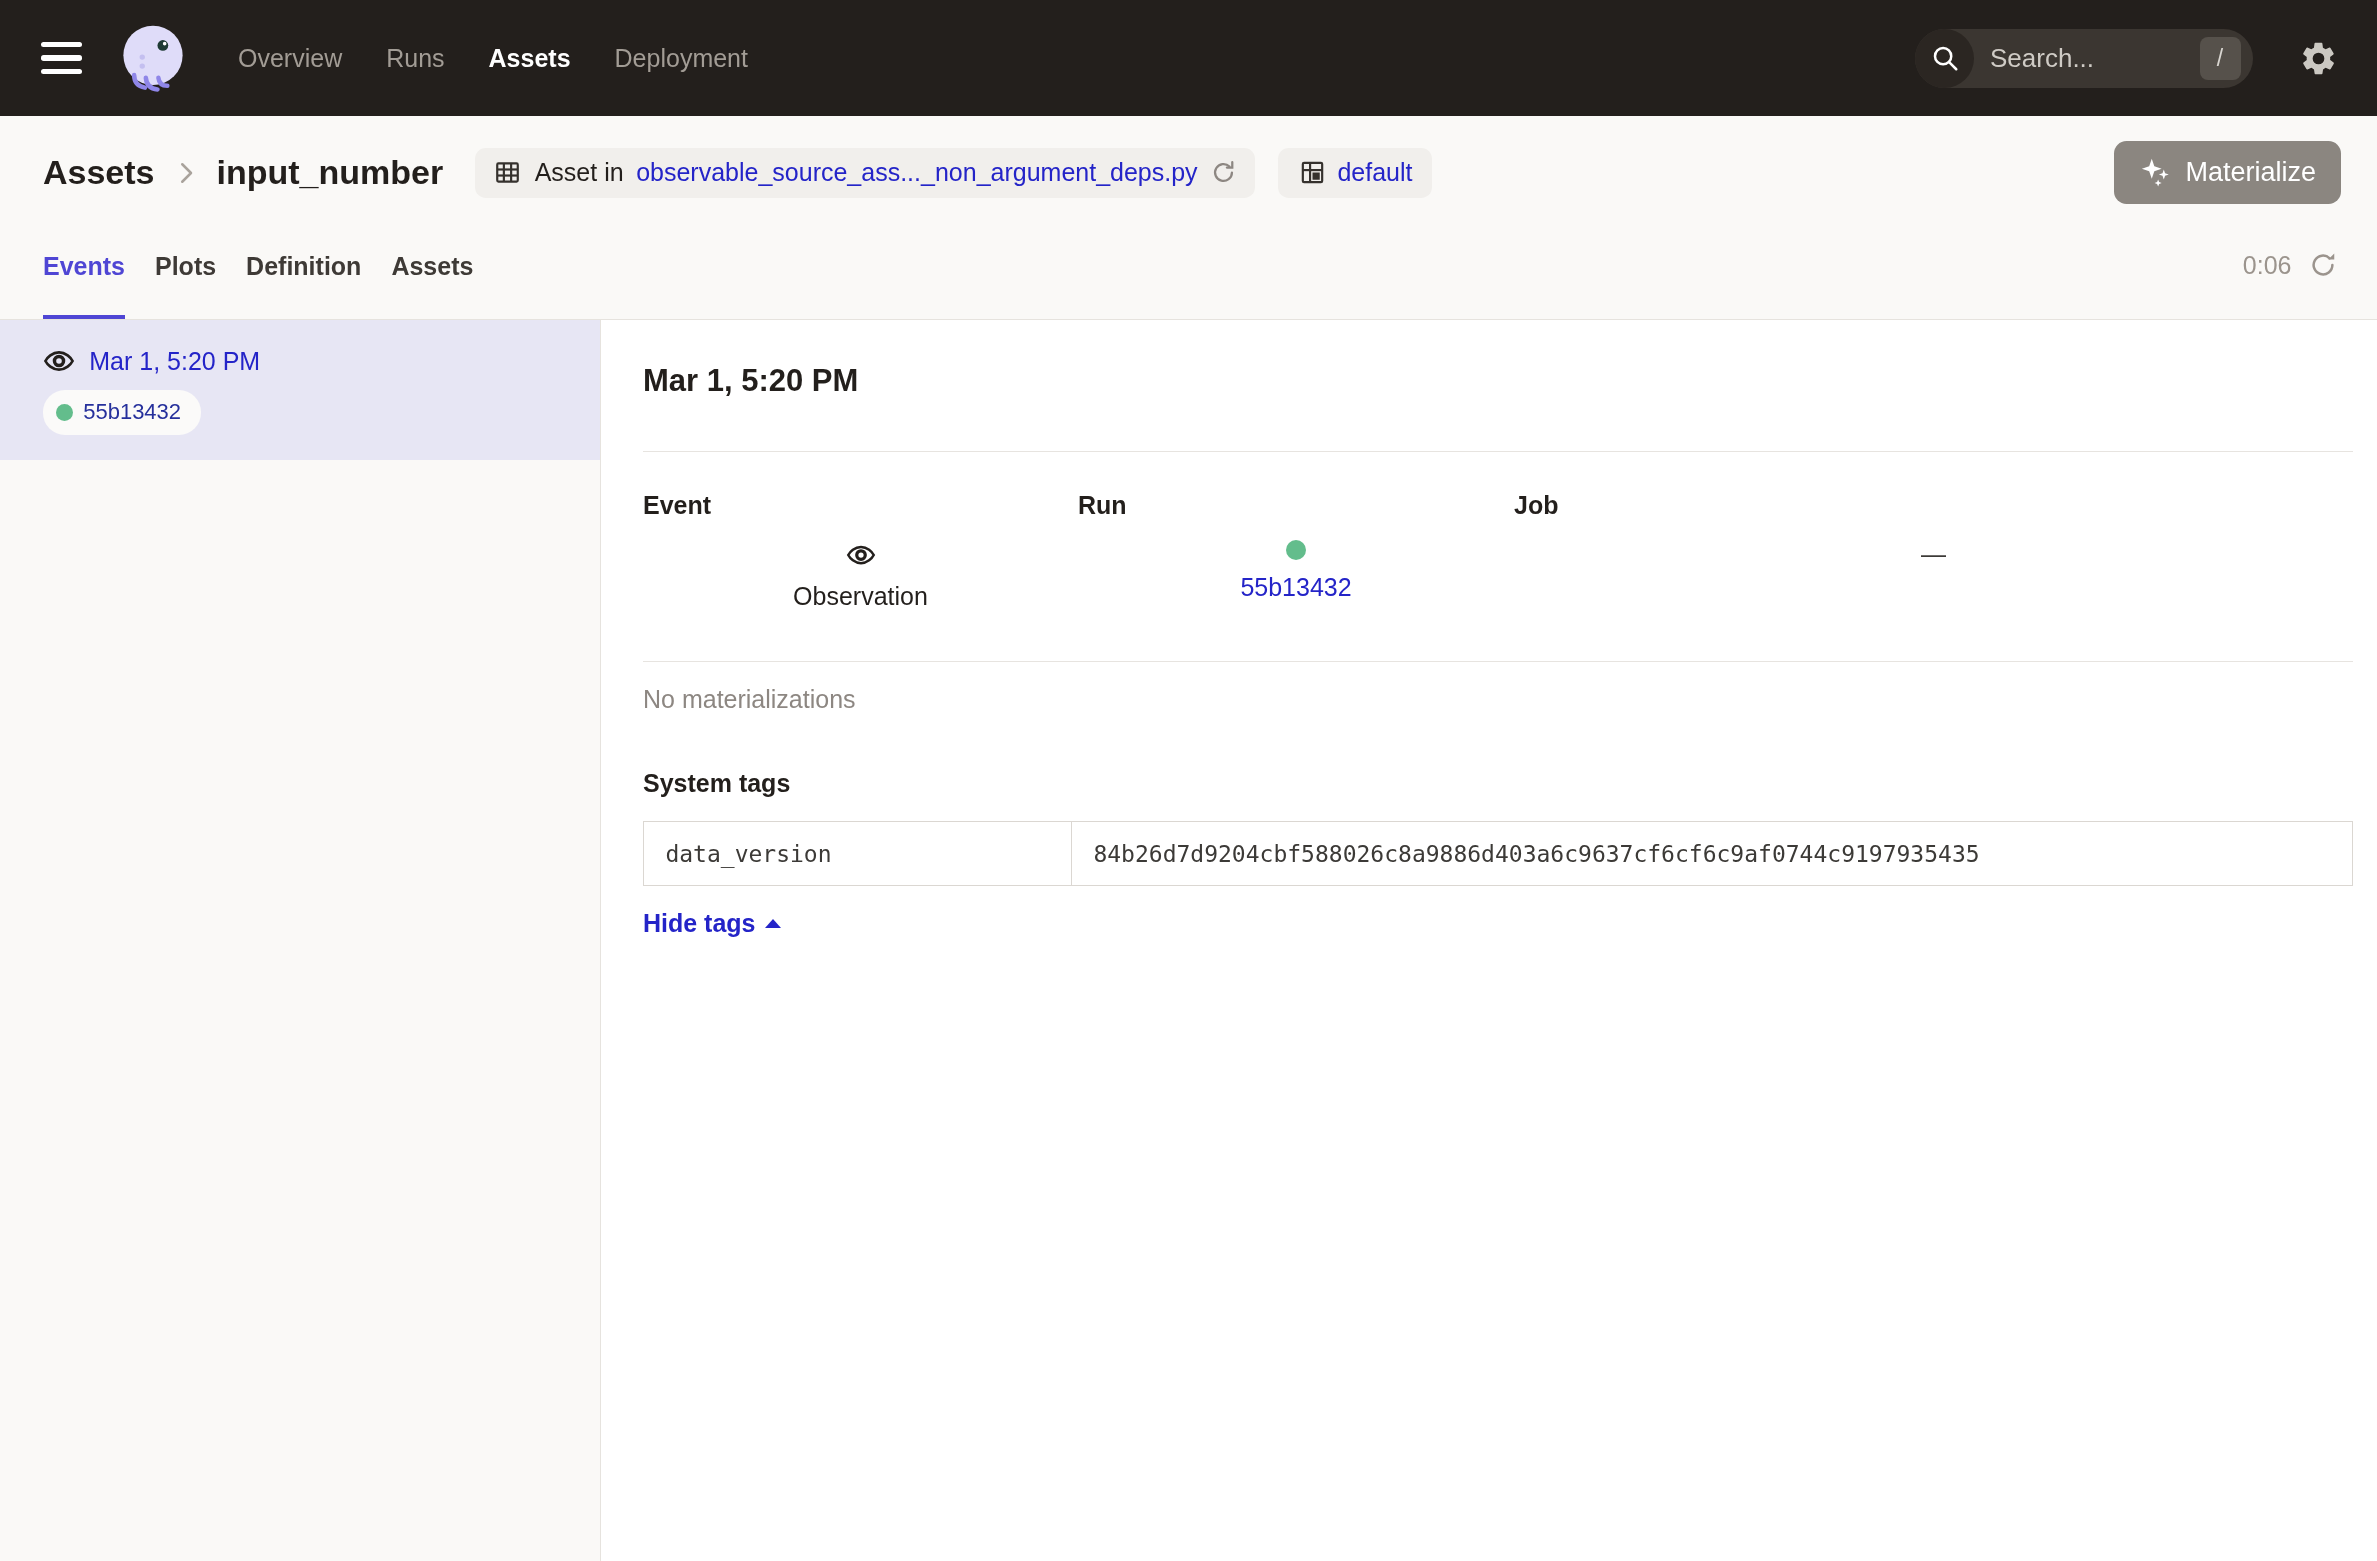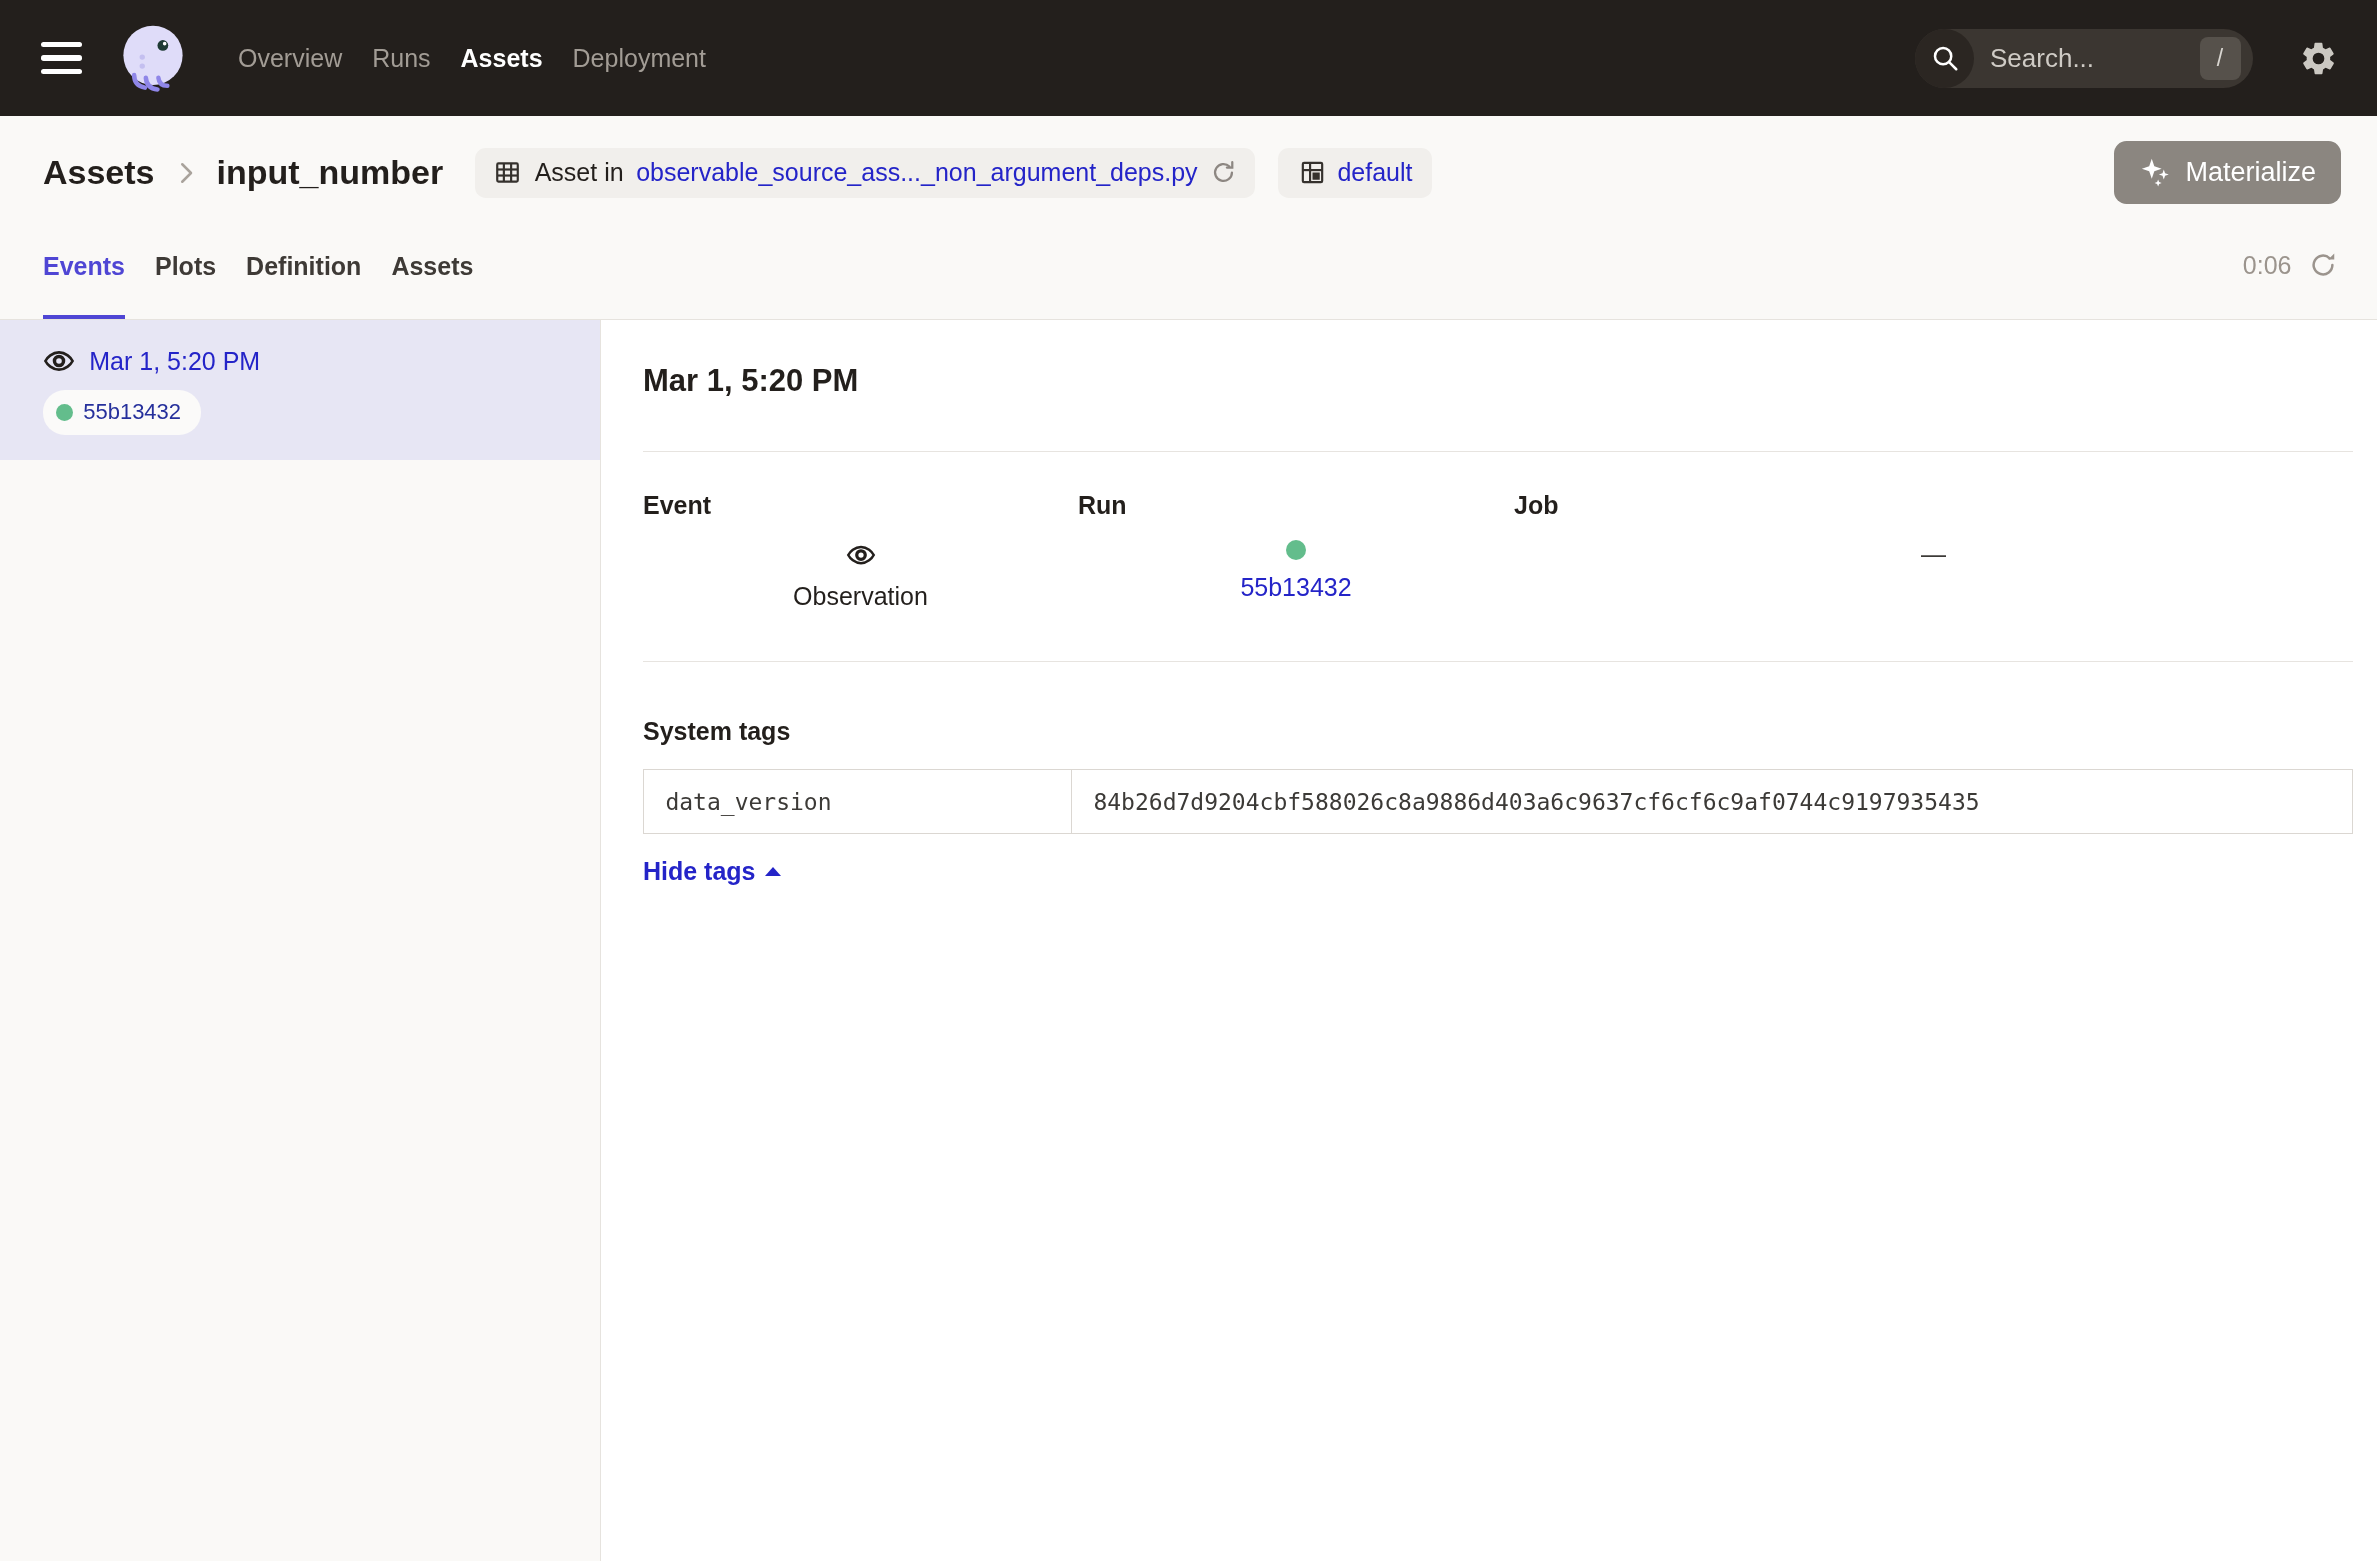--- a/index.html
+++ b/index.html
@@ -20,7 +20,7 @@
   .hamburger { display:flex; flex-direction:column; gap:8px; cursor:pointer; margin-right:36px; }
   .hamburger span { display:block; width:41px; height:5.4px; background:#FFFFFF; border-radius:2.7px; }
   .logo-wrap { width:70px; height:70px; margin-right:50px; }
-  .nav-items { display:flex; gap:30px; font-size:25px; font-weight:500; }
+  .nav-items { display:flex; gap:44px; font-size:25px; font-weight:500; }
   .nav-item { color:#A29C95; cursor:pointer; }
   .nav-item.active { color:#FFFFFF; font-weight:700; }
   .topnav-spacer { flex:1; }

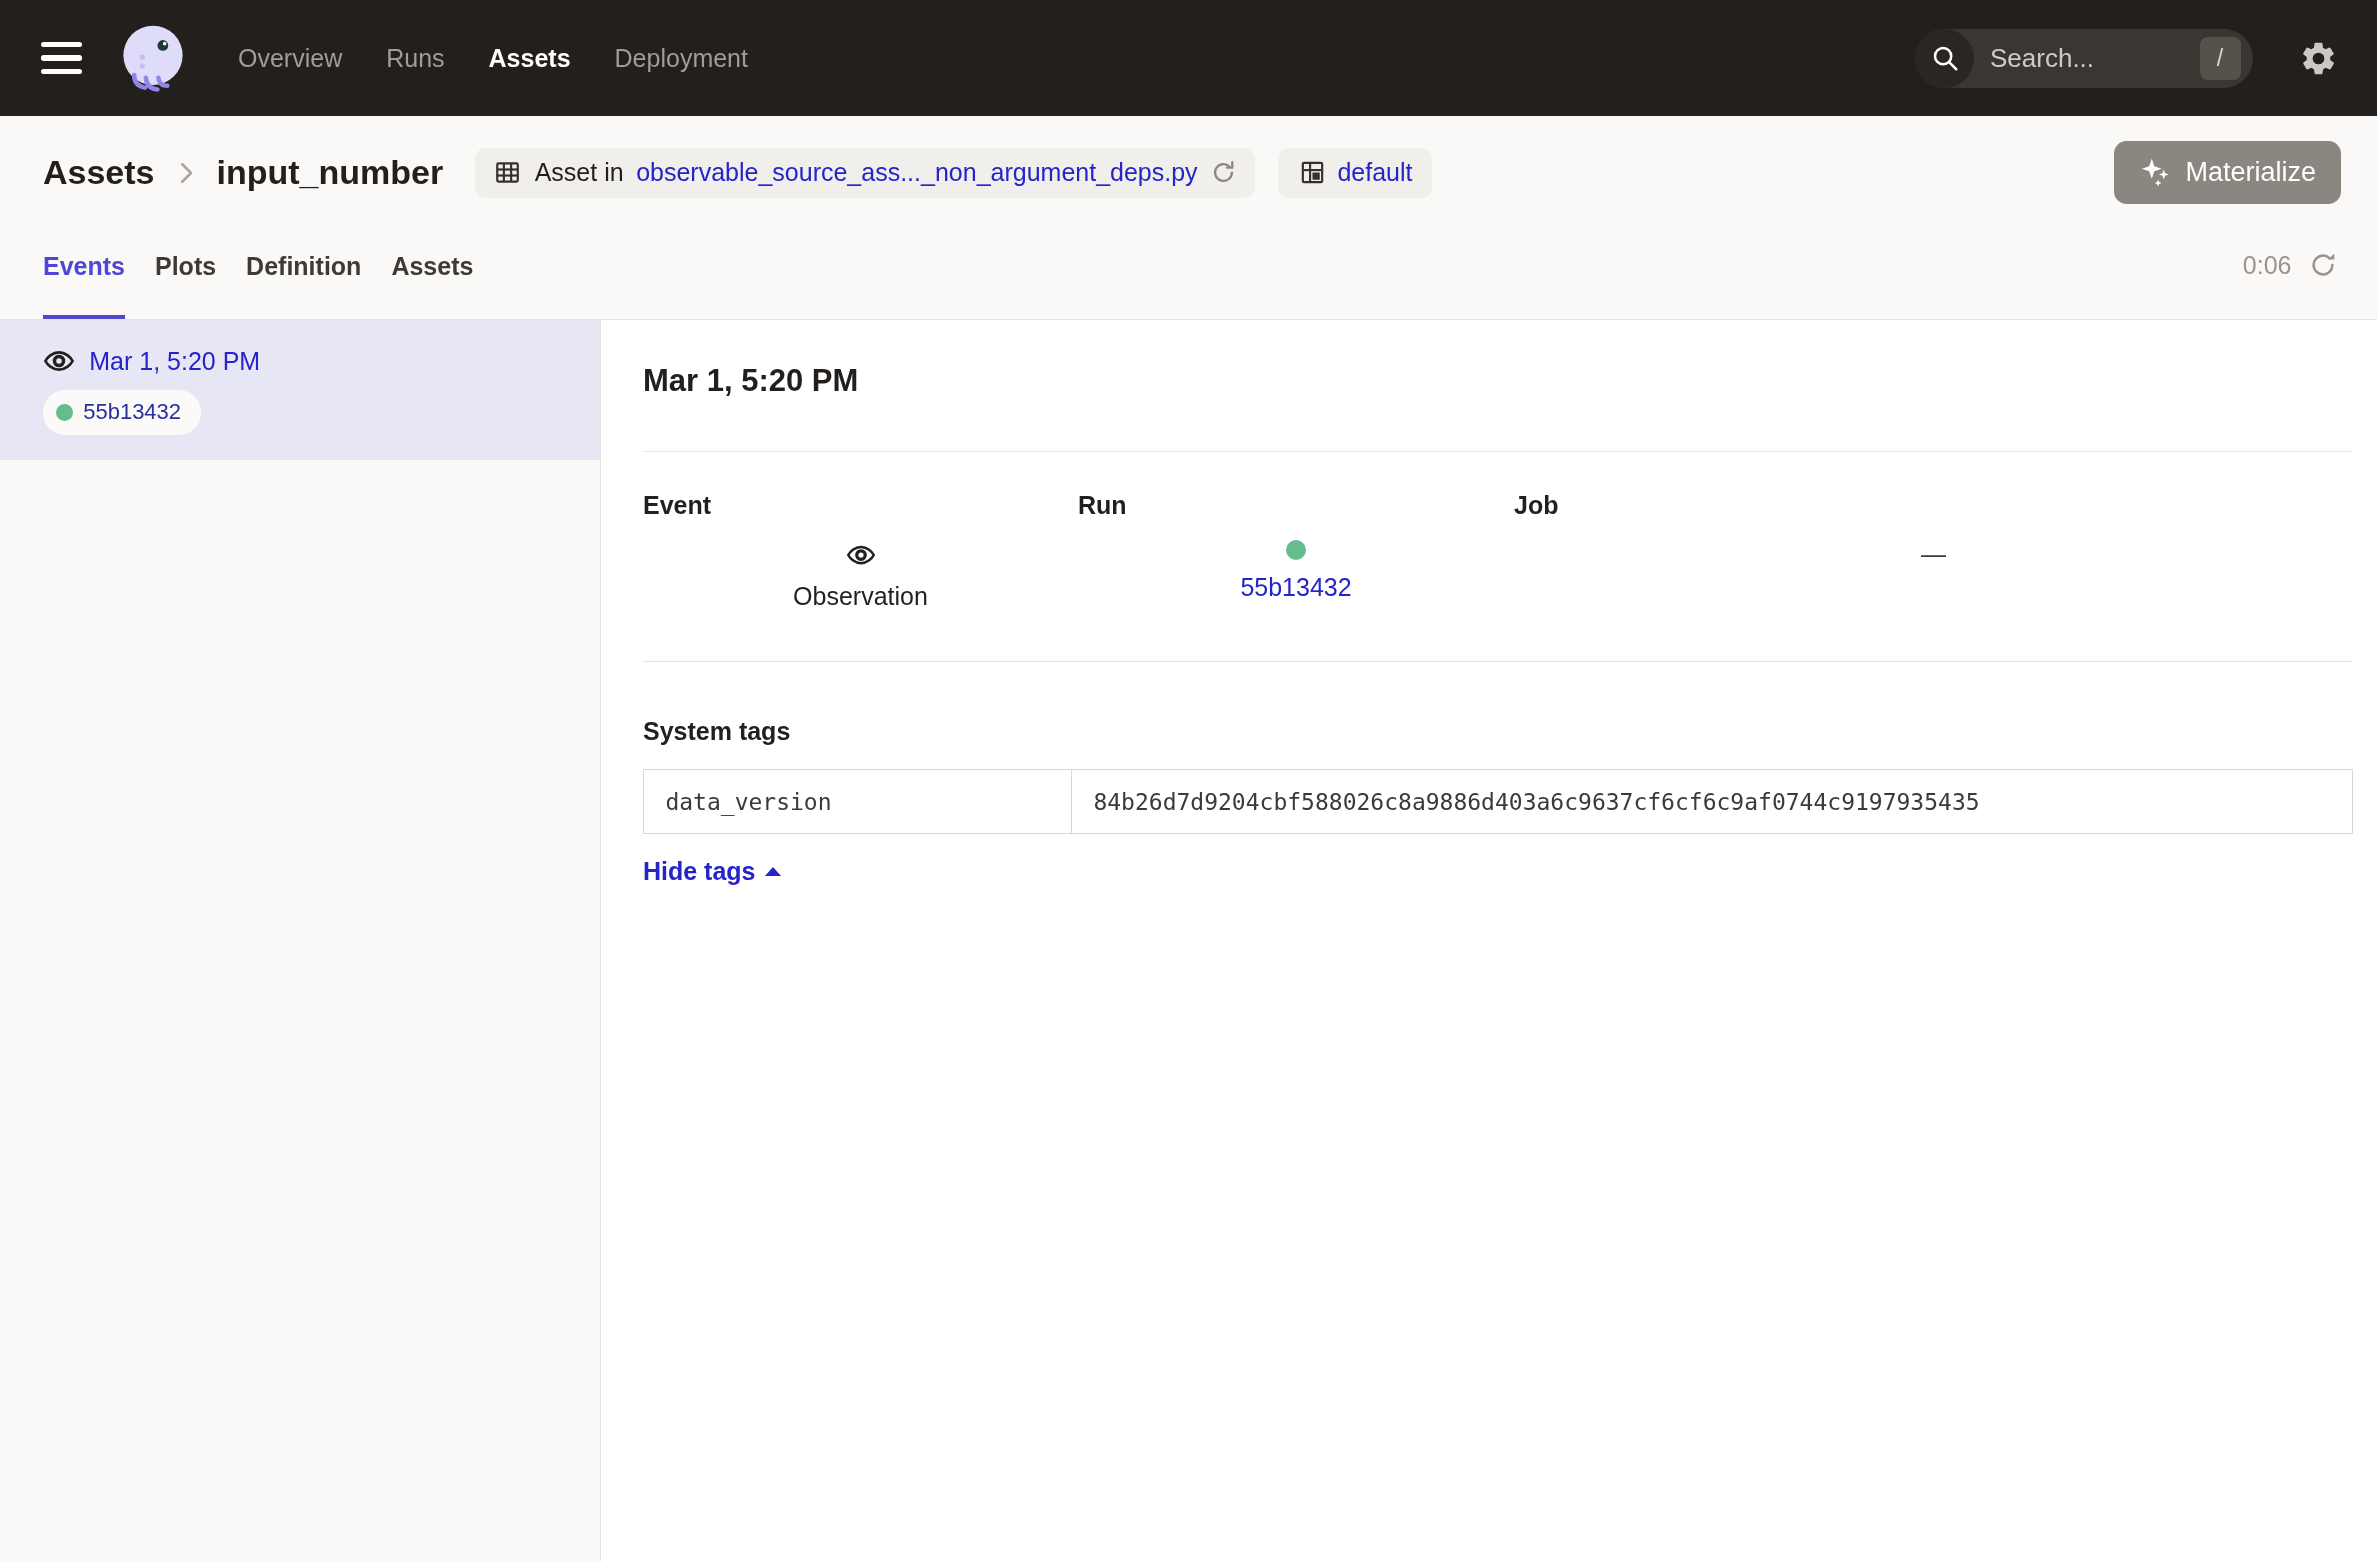--- a/index.html
+++ b/index.html
@@ -314,6 +314,7 @@
 
     <hr class="divider">
 
+    <div class="metadata-empty">No materializations</div>
 
     <h2 class="section-heading systags-heading">System tags</h2>
 

